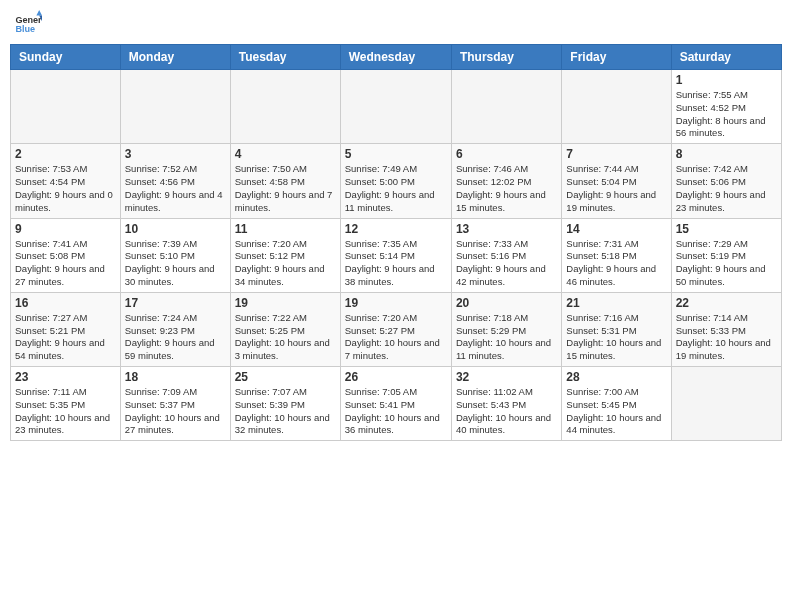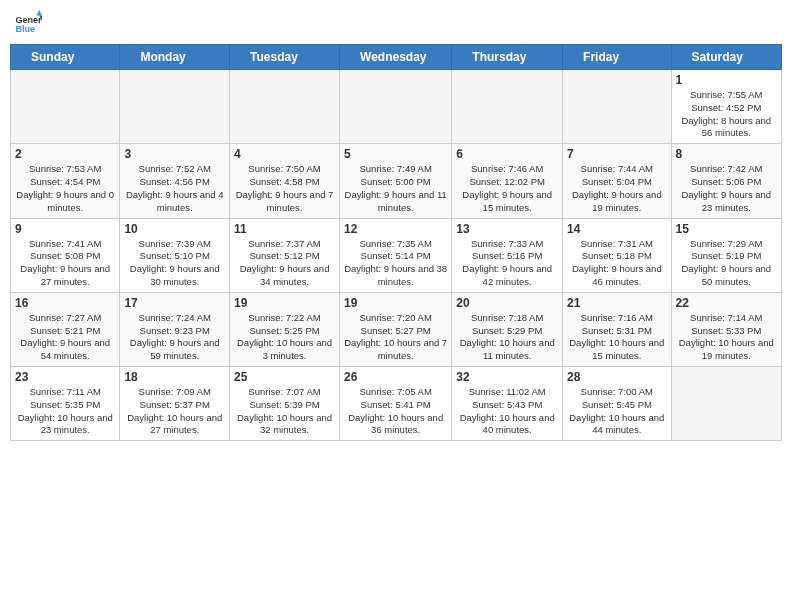--- a/index.html
+++ b/index.html
@@ -48,7 +48,7 @@
       color: #fff;
       font-size: 12px;
       font-weight: bold;
-      padding: 5px 20px;
+      padding: 5px 8px;
       text-align: left;
       border: 1px solid #2d6aad;
     }

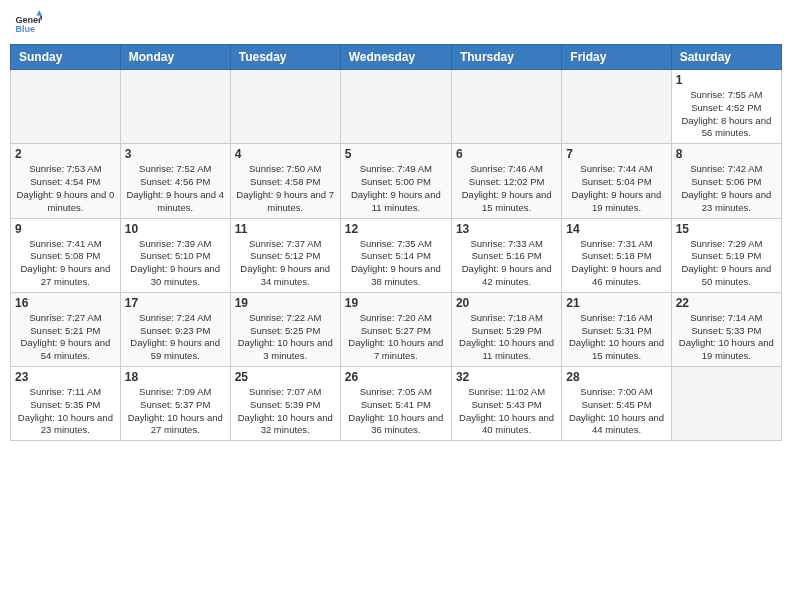--- a/index.html
+++ b/index.html
@@ -81,7 +81,6 @@
       font-size: 9.5px;
       line-height: 1.35;
       color: #333;
-      text-align: center;
     }
   </style>
 </head>

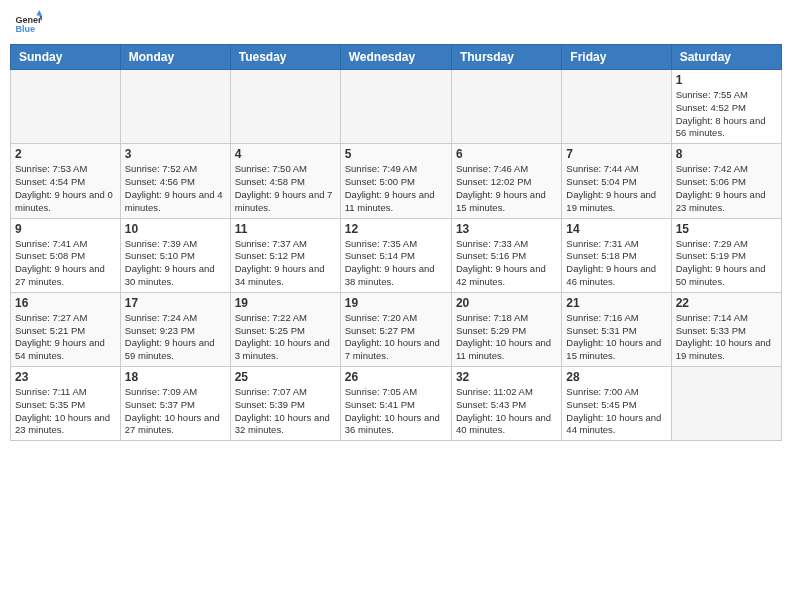--- a/index.html
+++ b/index.html
@@ -197,7 +197,7 @@
         </td>
         <td>
           <span class="day-num">11</span>
-          <div class="day-info">Sunrise: 7:37 AM
+          <div class="day-info">Sunrise: 7:20 AM
 Sunset: 5:12 PM
 Daylight: 9 hours
 and 34 minutes.</div>

